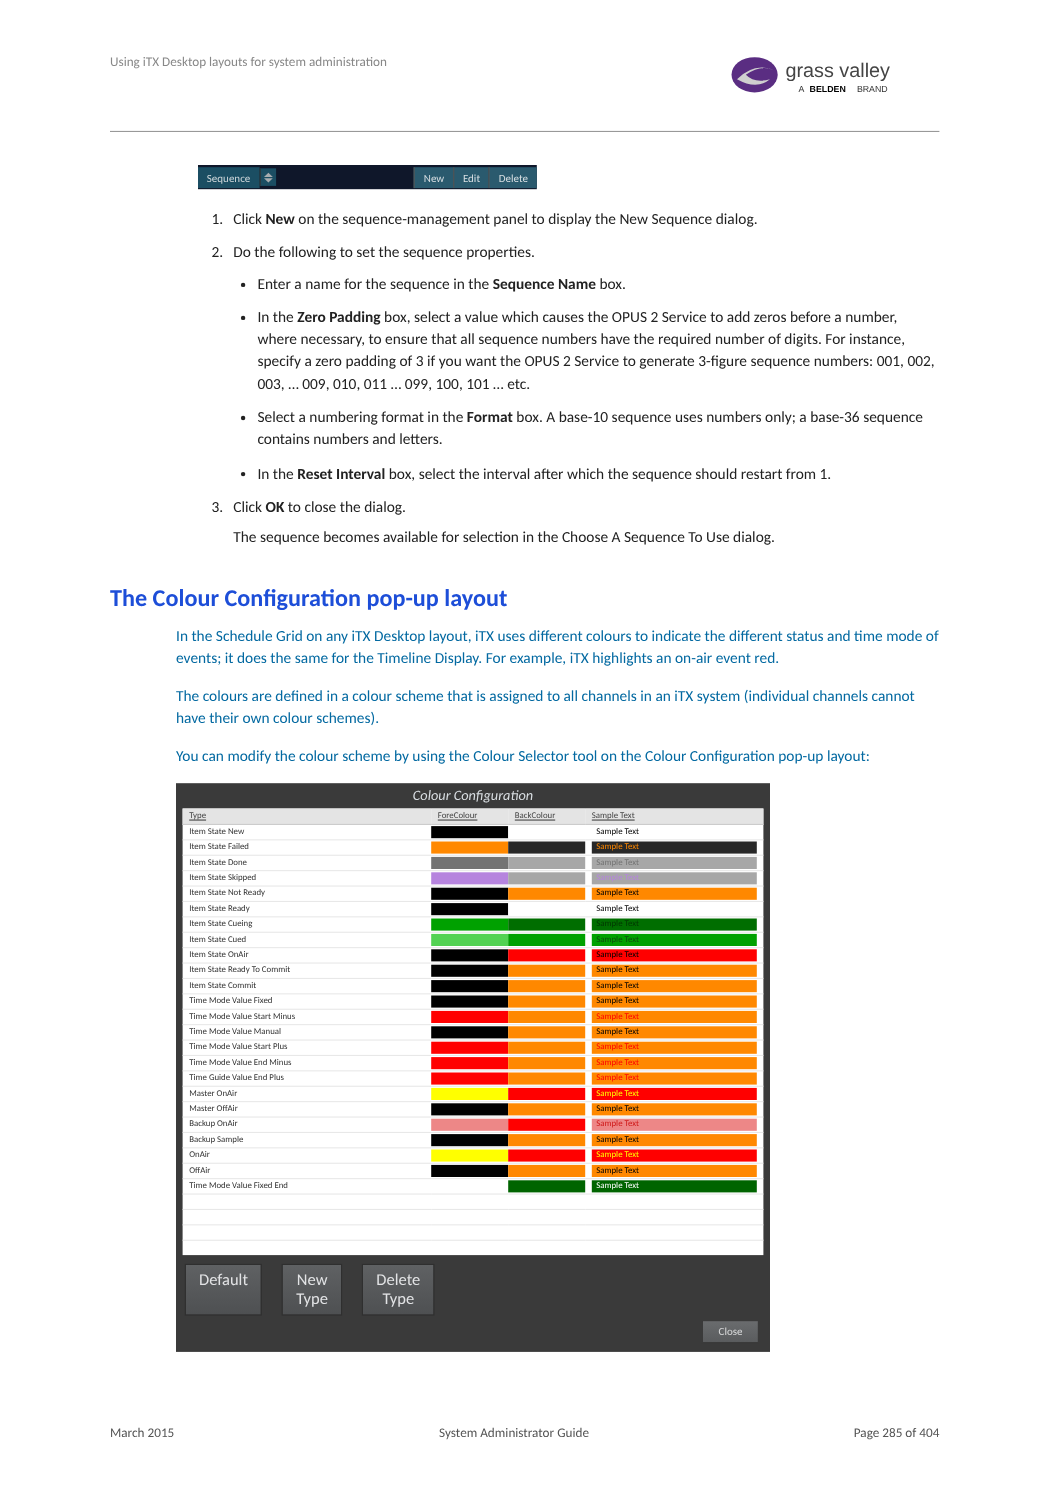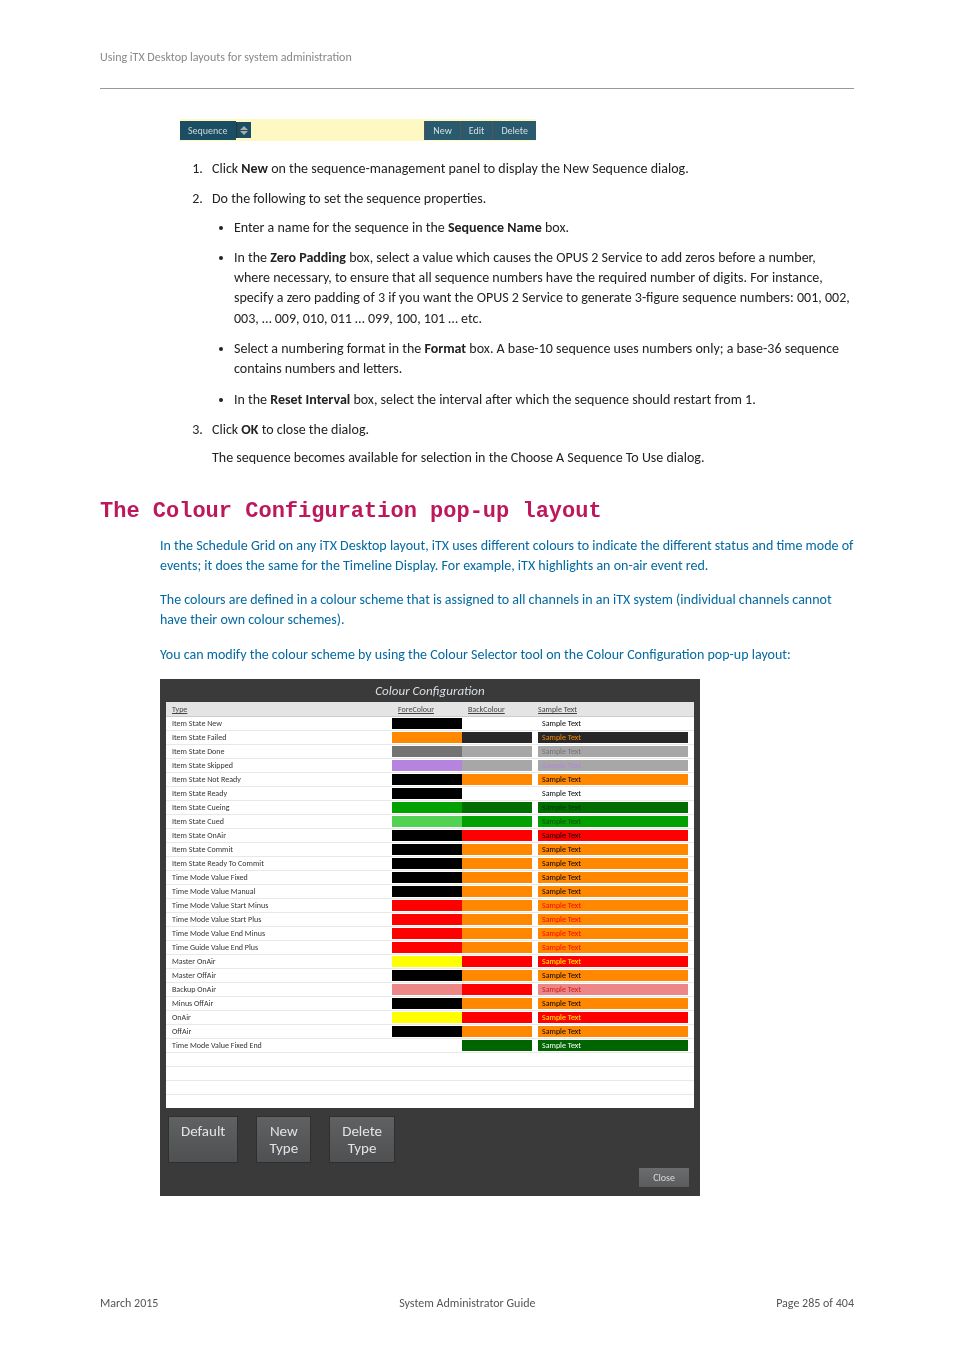--- a/index.html
+++ b/index.html
@@ -211,6 +211,16 @@
 <div class="page">
   <div class="header">
     <div class="header-text">Using iTX Desktop layouts for system administration</div>
+    <div class="logo">
+      <svg class="logo-svg" width="190" height="40" viewBox="0 0 190 40">
+        <ellipse cx="22" cy="18" rx="21" ry="16" fill="#5a2d82"></ellipse>
+        <path d="M6 22 Q22 6 40 14 Q28 8 14 18 Q22 26 36 22 Q24 32 6 22 Z" fill="#cfcfcf"></path>
+        <text x="50" y="20" font-family="Arial" font-size="18" fill="#444" font-weight="300">grass valley</text>
+        <text x="62" y="34" font-family="Arial" font-size="8" fill="#333">A </text>
+        <text x="72" y="34" font-family="Arial" font-size="8" font-weight="bold" fill="#000">BELDEN</text>
+        <text x="115" y="34" font-family="Arial" font-size="8" fill="#333"> BRAND</text>
+      </svg>
+    </div>
   </div>
 
   <div class="sequence-bar">

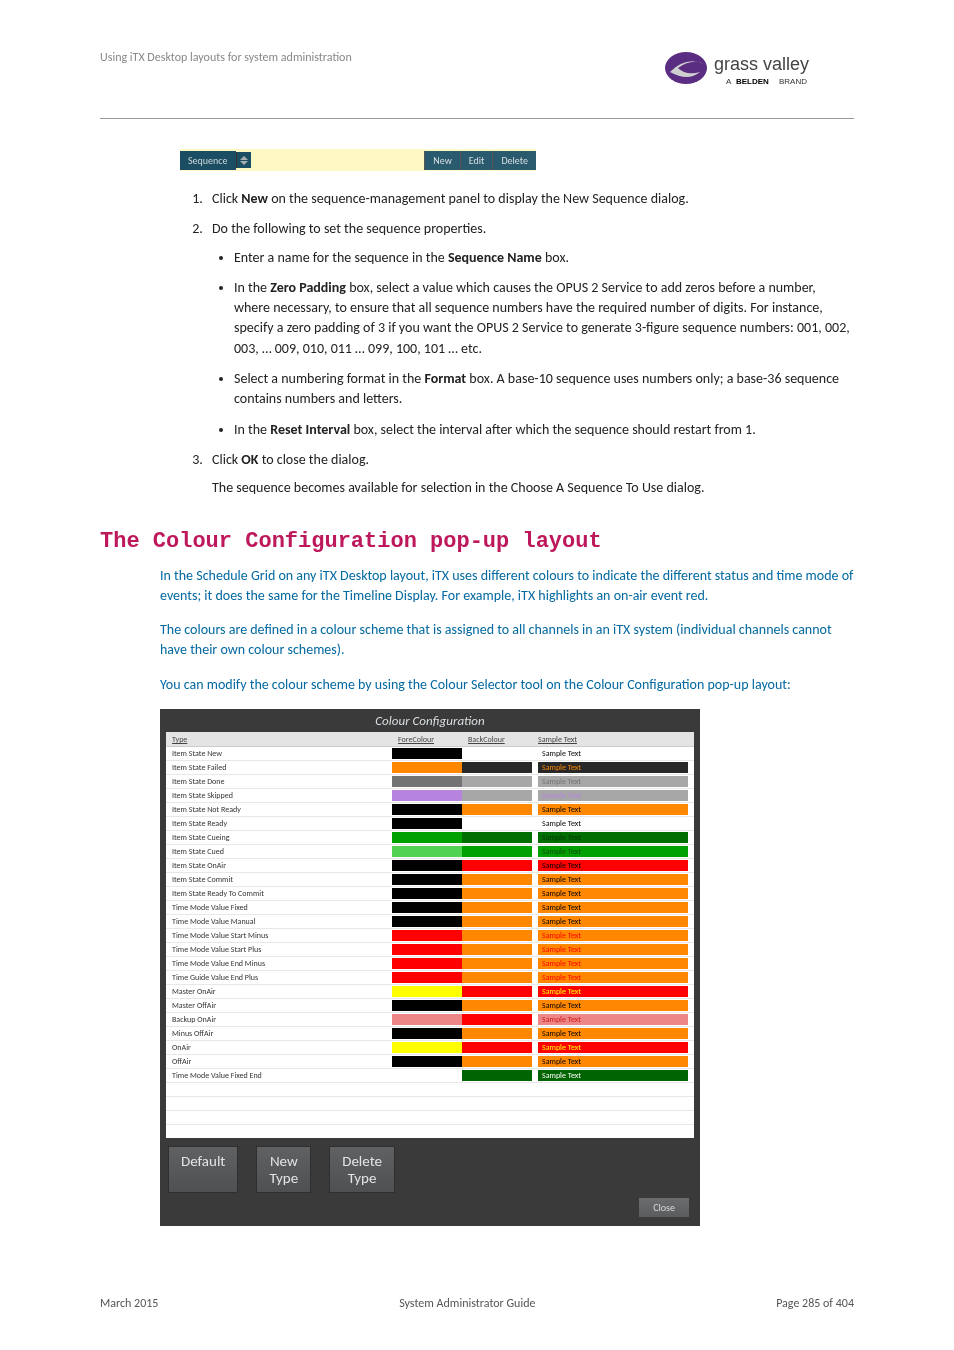--- a/index.html
+++ b/index.html
@@ -37,8 +37,8 @@
   .sequence-bar {
     margin-left: 80px;
     margin-bottom: 18px;
-    background: #fef9c3;
-    width: 356px;
+    background: #0f172a;
+    width: 308px;
     height: 22px;
     display: flex;
     align-items: center;

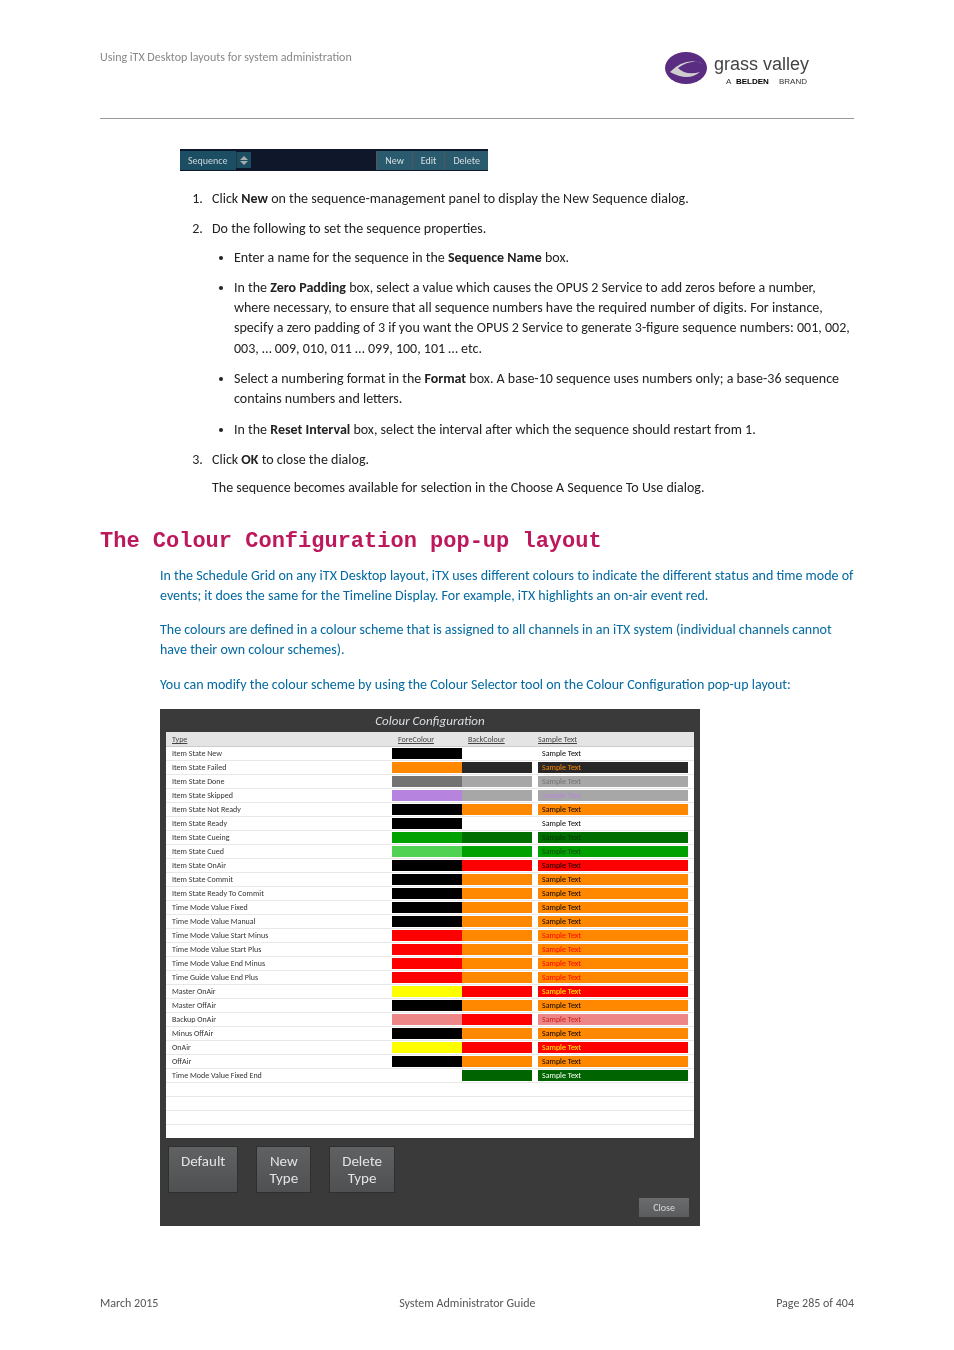--- a/index.html
+++ b/index.html
@@ -99,9 +99,8 @@
   h2.section {
     font-size: 22px;
     font-weight: bold;
-    color: #be185d;
+    color: #1d4ed8;
     margin: 30px 0 12px 0;
-    font-family: Liberation Mono, monospace;
   }
   .body-para {
     margin-left: 60px;

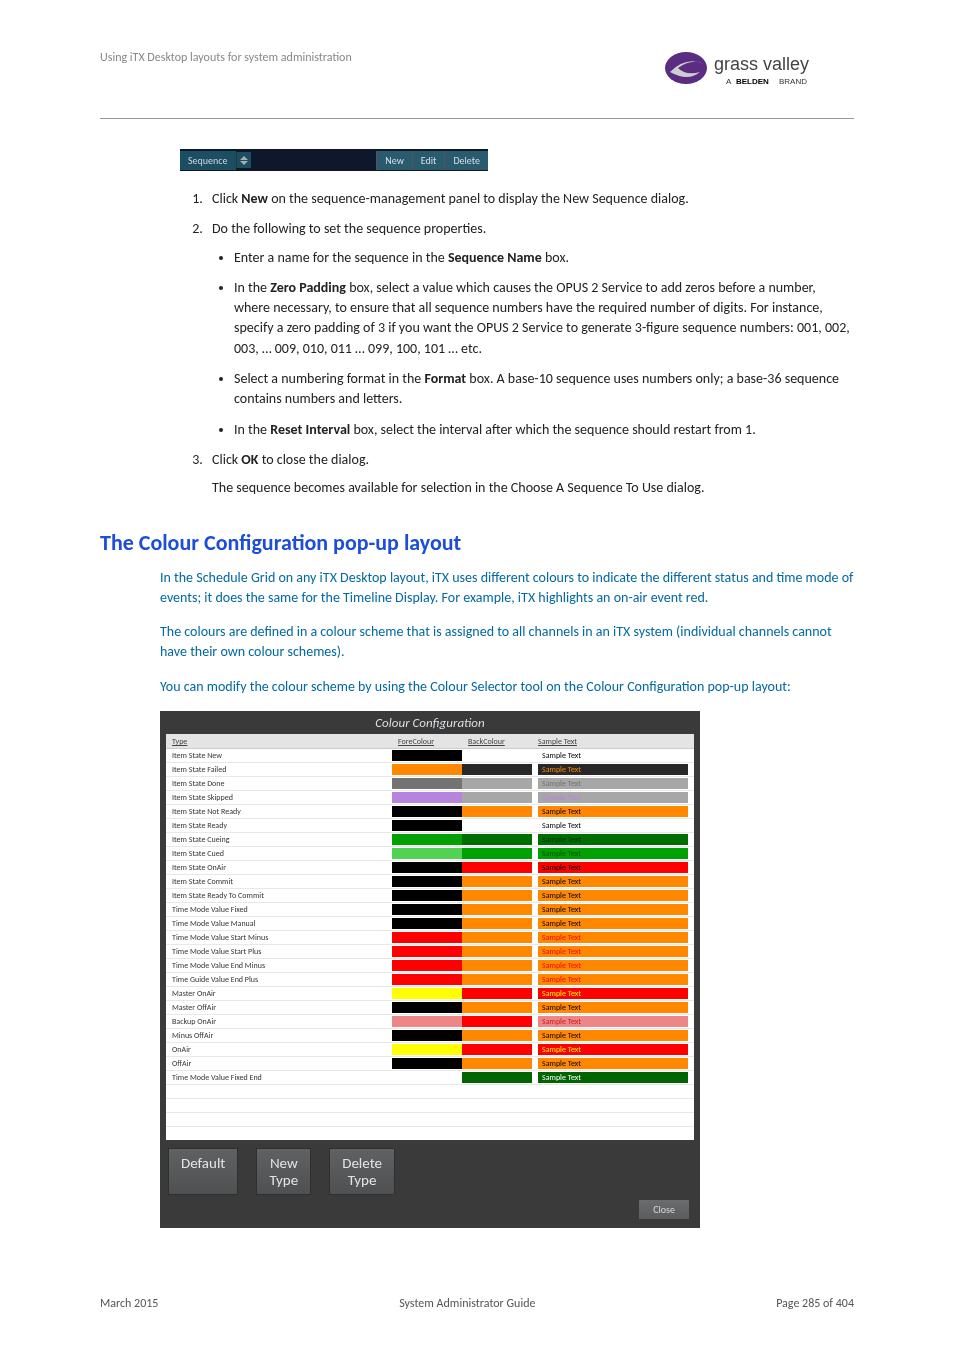--- a/index.html
+++ b/index.html
@@ -380,19 +380,19 @@
             </td>
           </tr>
           <tr>
+            <td>Item State Ready To Commit</td>
+            <td class="front">
+              <span class="sw" style="background:#000000"></span>
+            </td>
+            <td class="back">
+              <span class="sw" style="background:#ff8800"></span>
+            </td>
+            <td class="sample-cell">
+              <span class="sample" style="color:#000000;background:#ff8800">Sample Text</span>
+            </td>
+          </tr>
+          <tr>
             <td>Item State Commit</td>
-            <td class="front">
-              <span class="sw" style="background:#000000"></span>
-            </td>
-            <td class="back">
-              <span class="sw" style="background:#ff8800"></span>
-            </td>
-            <td class="sample-cell">
-              <span class="sample" style="color:#000000;background:#ff8800">Sample Text</span>
-            </td>
-          </tr>
-          <tr>
-            <td>Item State Ready To Commit</td>
             <td class="front">
               <span class="sw" style="background:#000000"></span>
             </td>

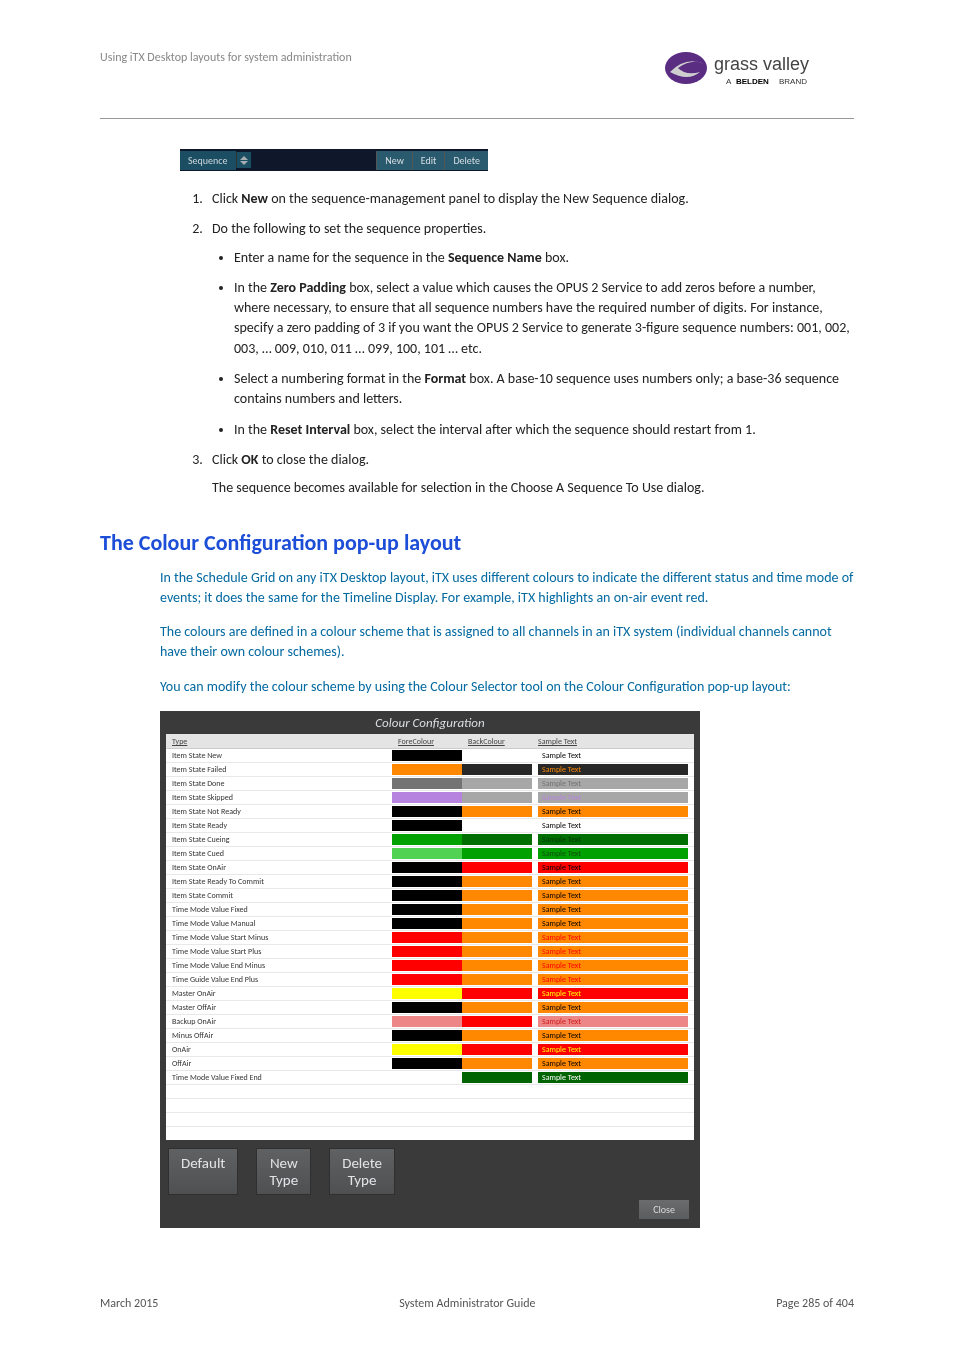--- a/index.html
+++ b/index.html
@@ -416,6 +416,18 @@
             </td>
           </tr>
           <tr>
+            <td>Time Mode Value Start Minus</td>
+            <td class="front">
+              <span class="sw" style="background:#ff0000"></span>
+            </td>
+            <td class="back">
+              <span class="sw" style="background:#ff8800"></span>
+            </td>
+            <td class="sample-cell">
+              <span class="sample" style="color:#ff0000;background:#ff8800">Sample Text</span>
+            </td>
+          </tr>
+          <tr>
             <td>Time Mode Value Manual</td>
             <td class="front">
               <span class="sw" style="background:#000000"></span>
@@ -425,18 +437,6 @@
             </td>
             <td class="sample-cell">
               <span class="sample" style="color:#000000;background:#ff8800">Sample Text</span>
-            </td>
-          </tr>
-          <tr>
-            <td>Time Mode Value Start Minus</td>
-            <td class="front">
-              <span class="sw" style="background:#ff0000"></span>
-            </td>
-            <td class="back">
-              <span class="sw" style="background:#ff8800"></span>
-            </td>
-            <td class="sample-cell">
-              <span class="sample" style="color:#ff0000;background:#ff8800">Sample Text</span>
             </td>
           </tr>
           <tr>

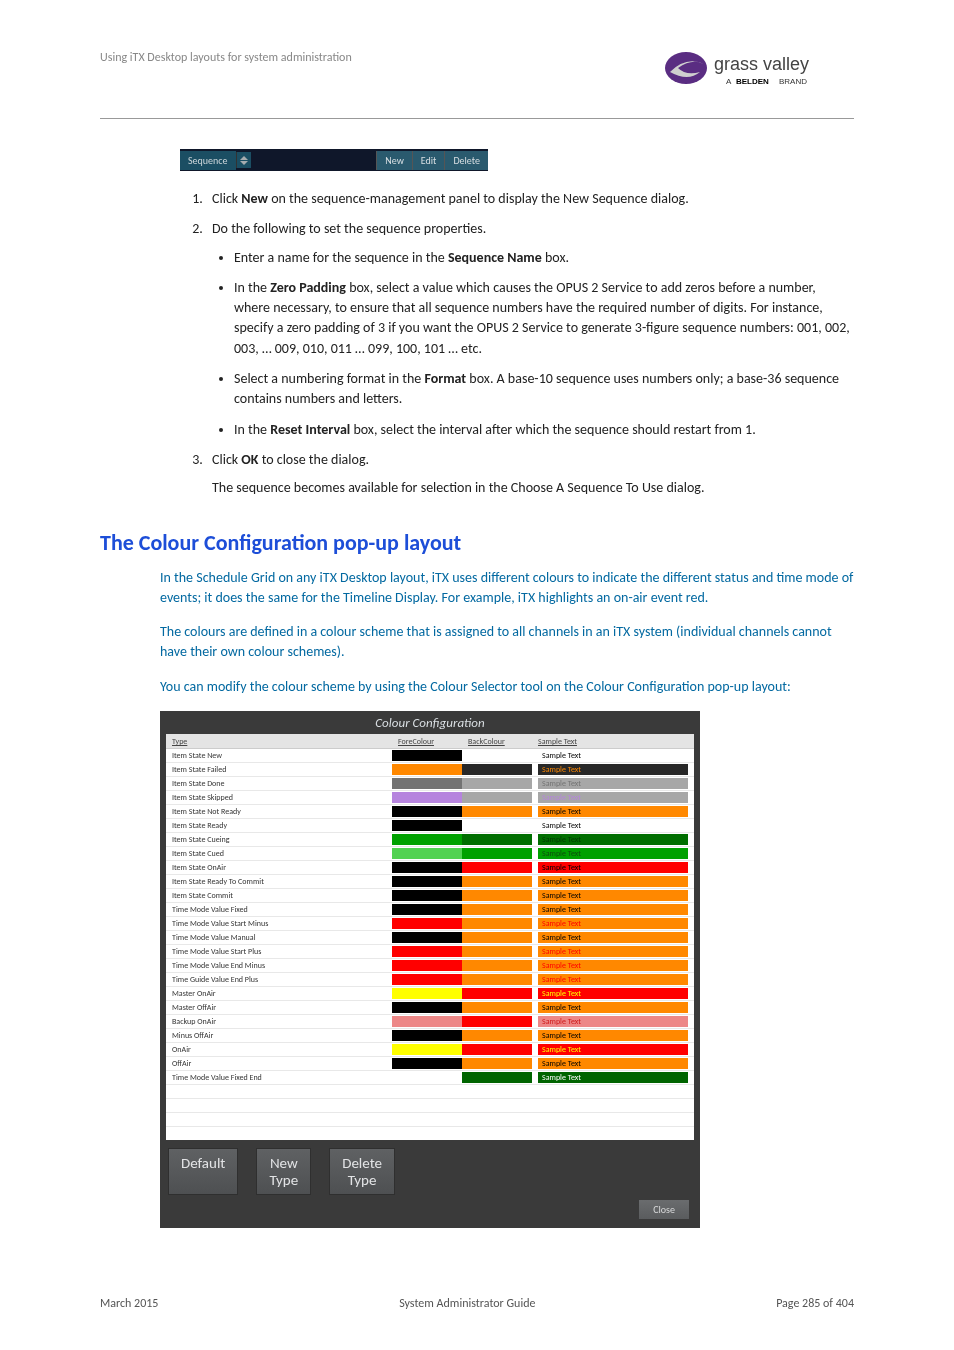--- a/index.html
+++ b/index.html
@@ -512,7 +512,7 @@
             </td>
           </tr>
           <tr>
-            <td>Minus OffAir</td>
+            <td>Backup Sample</td>
             <td class="front">
               <span class="sw" style="background:#000000"></span>
             </td>

